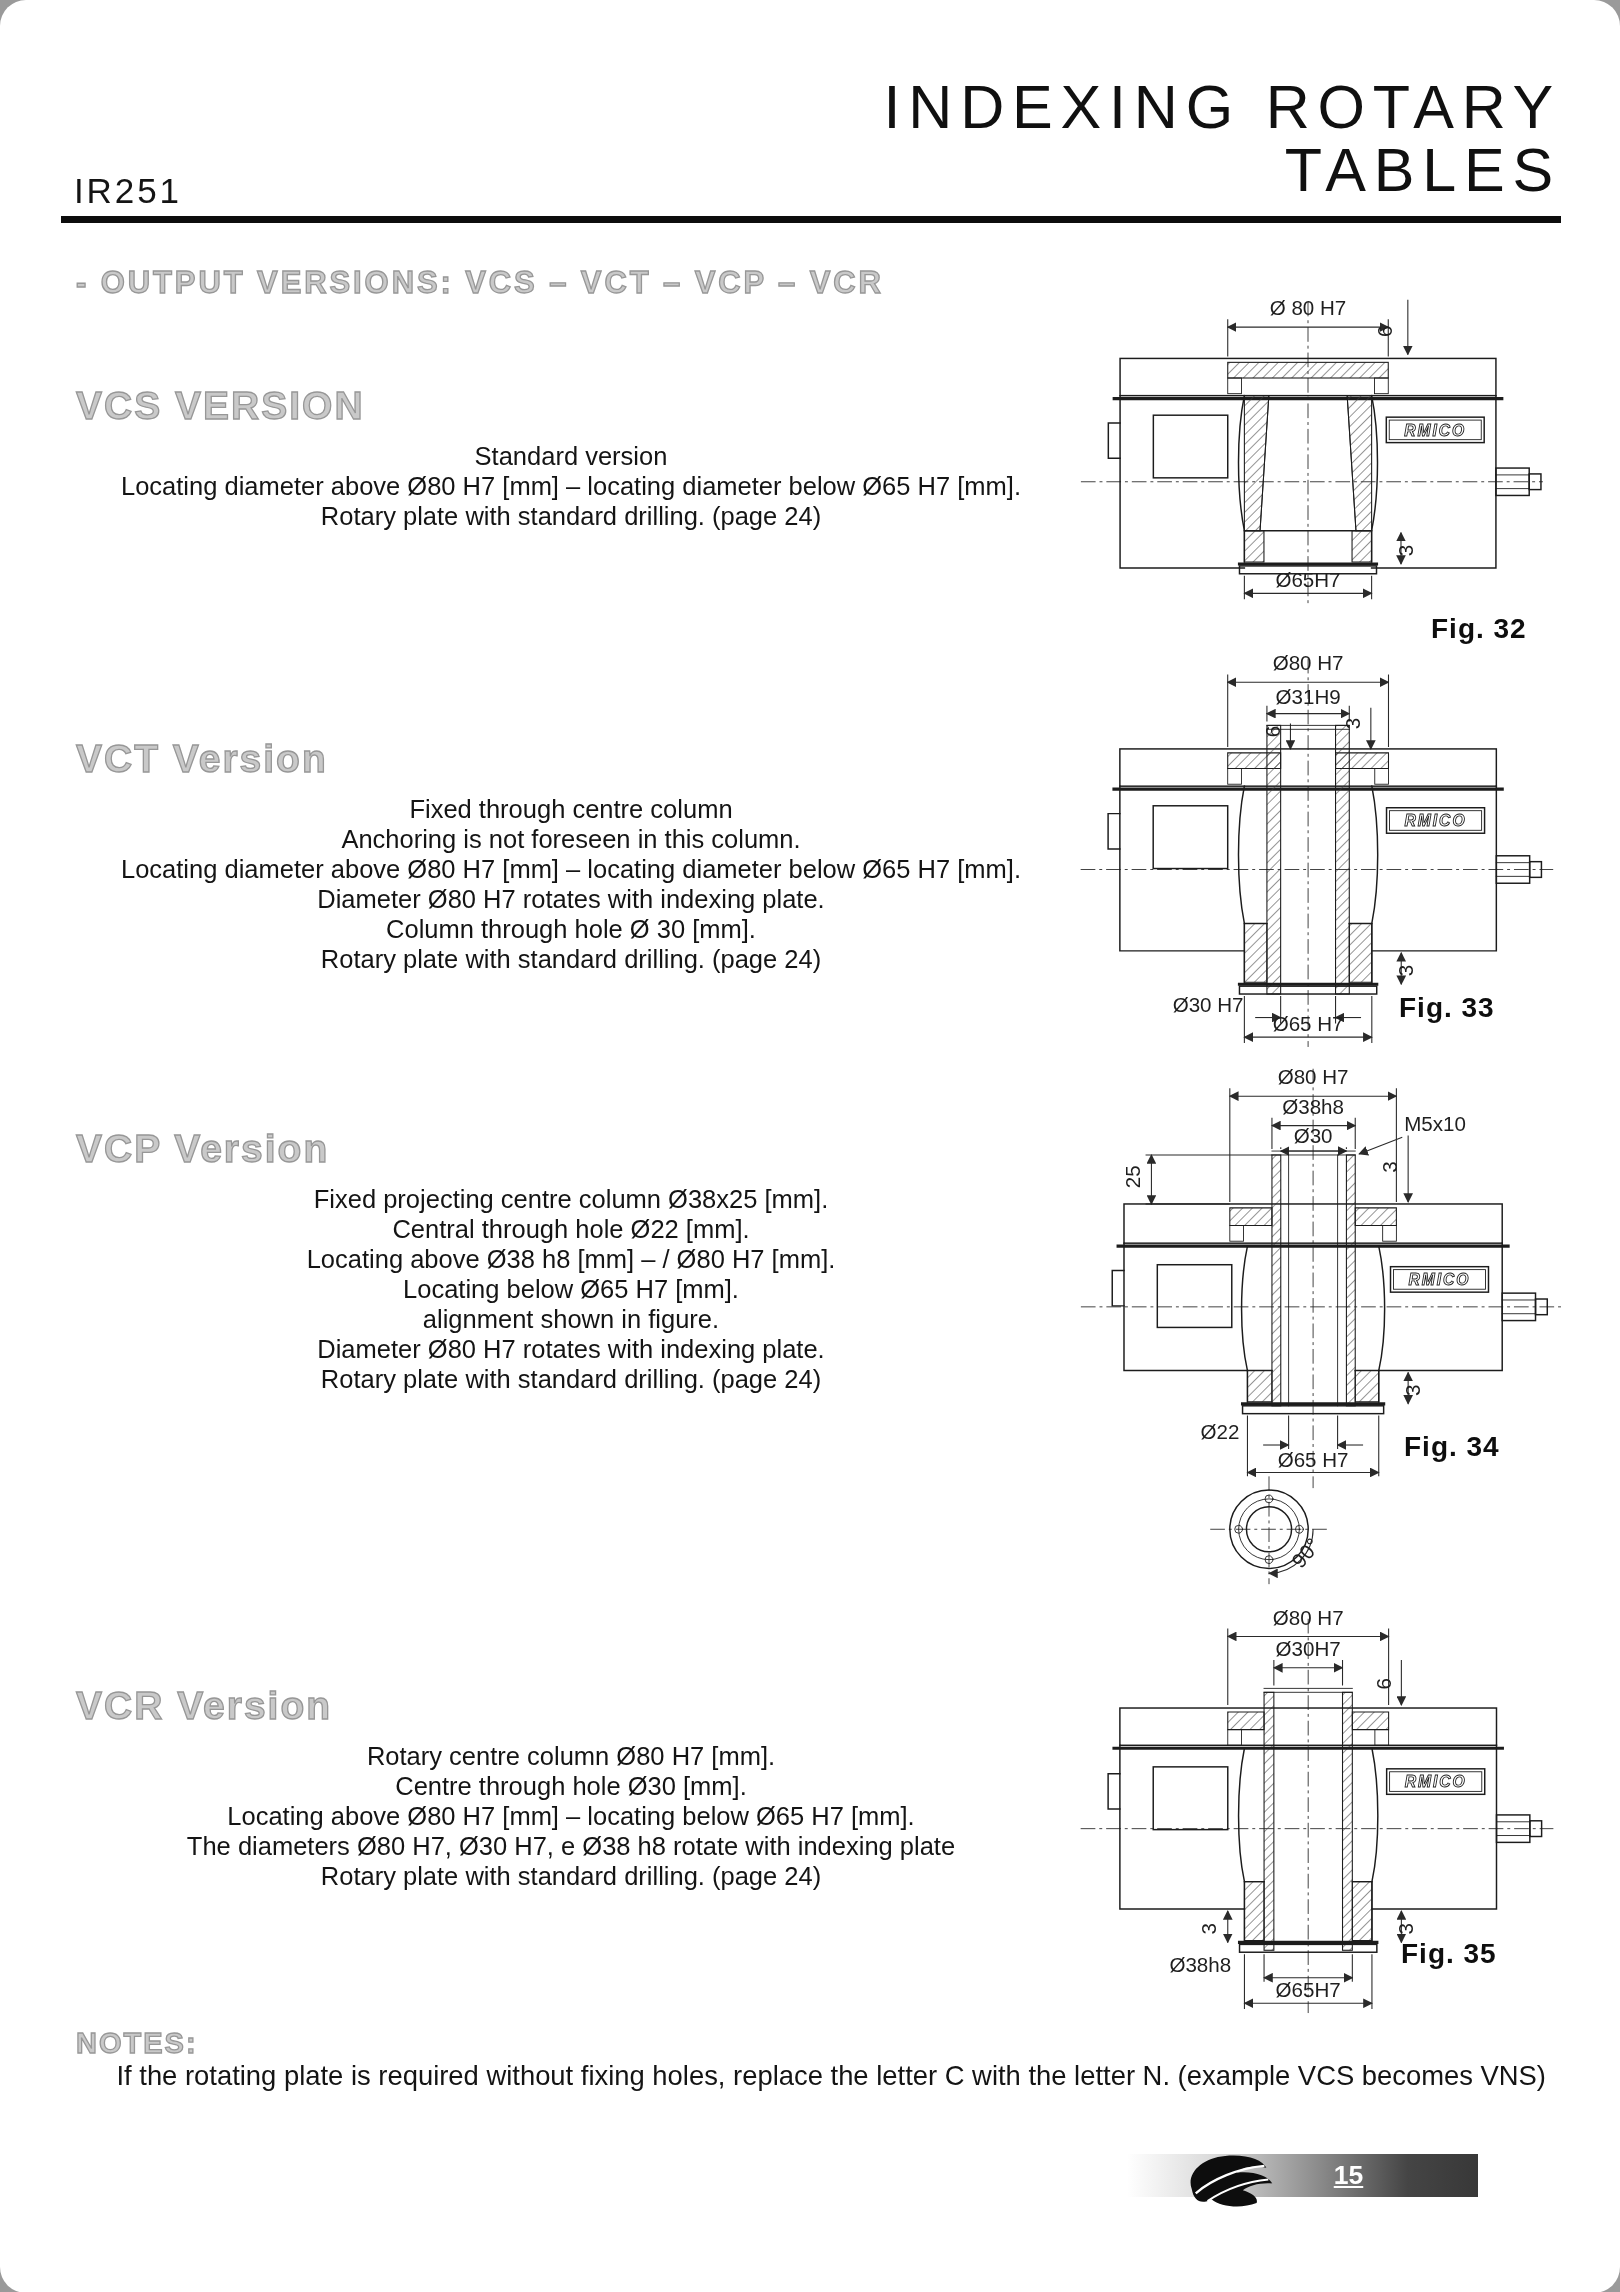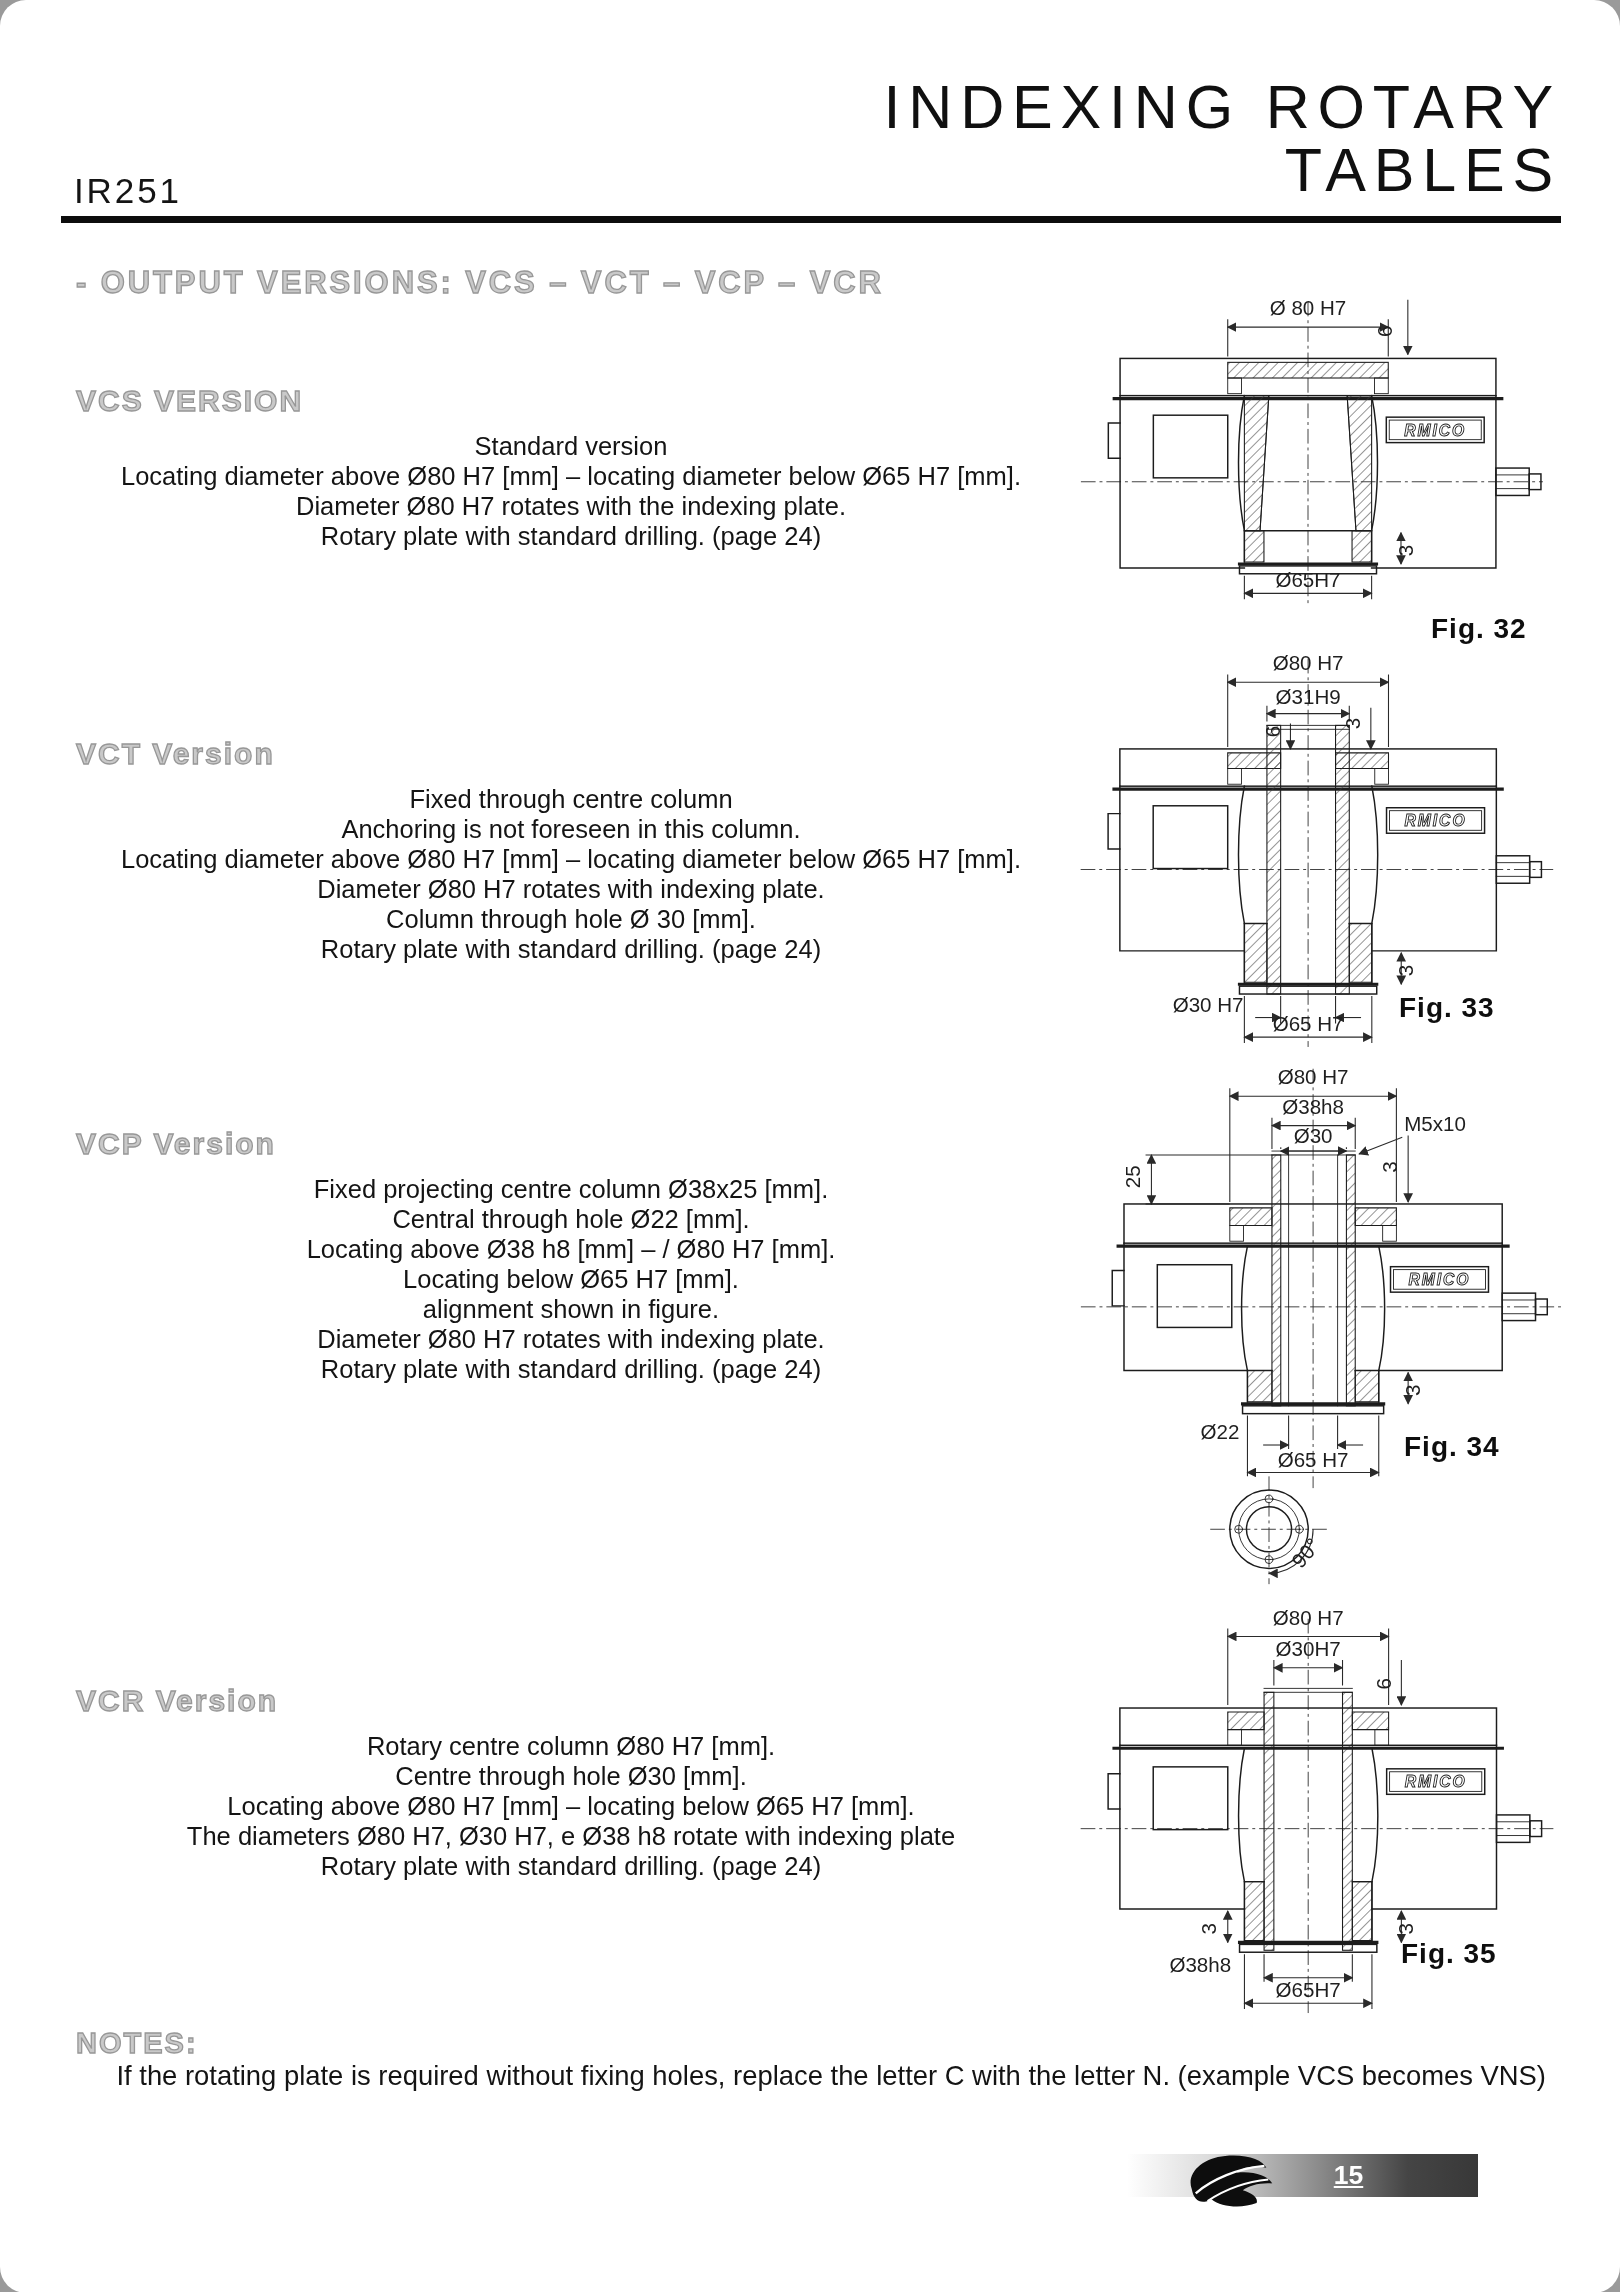--- a/index.html
+++ b/index.html
@@ -16,7 +16,7 @@
   .h-output{left:76px;top:265px;font-size:31px;letter-spacing:2.9px;}
   
   .ver{left:76px;width:990px;}
-  .ver h2{margin:0 0 12.7px 0;font-size:30px;letter-spacing:2px;}
+  .ver h2{margin:0 0 12.7px 0;font-size:39px;letter-spacing:2px;}
   .ver p{margin:0;font-size:25.5px;line-height:30px;color:#141414;text-align:center;}
   
   .notes-h{left:76px;top:2015px;font-size:29px;letter-spacing:2px;margin-top:12px;}

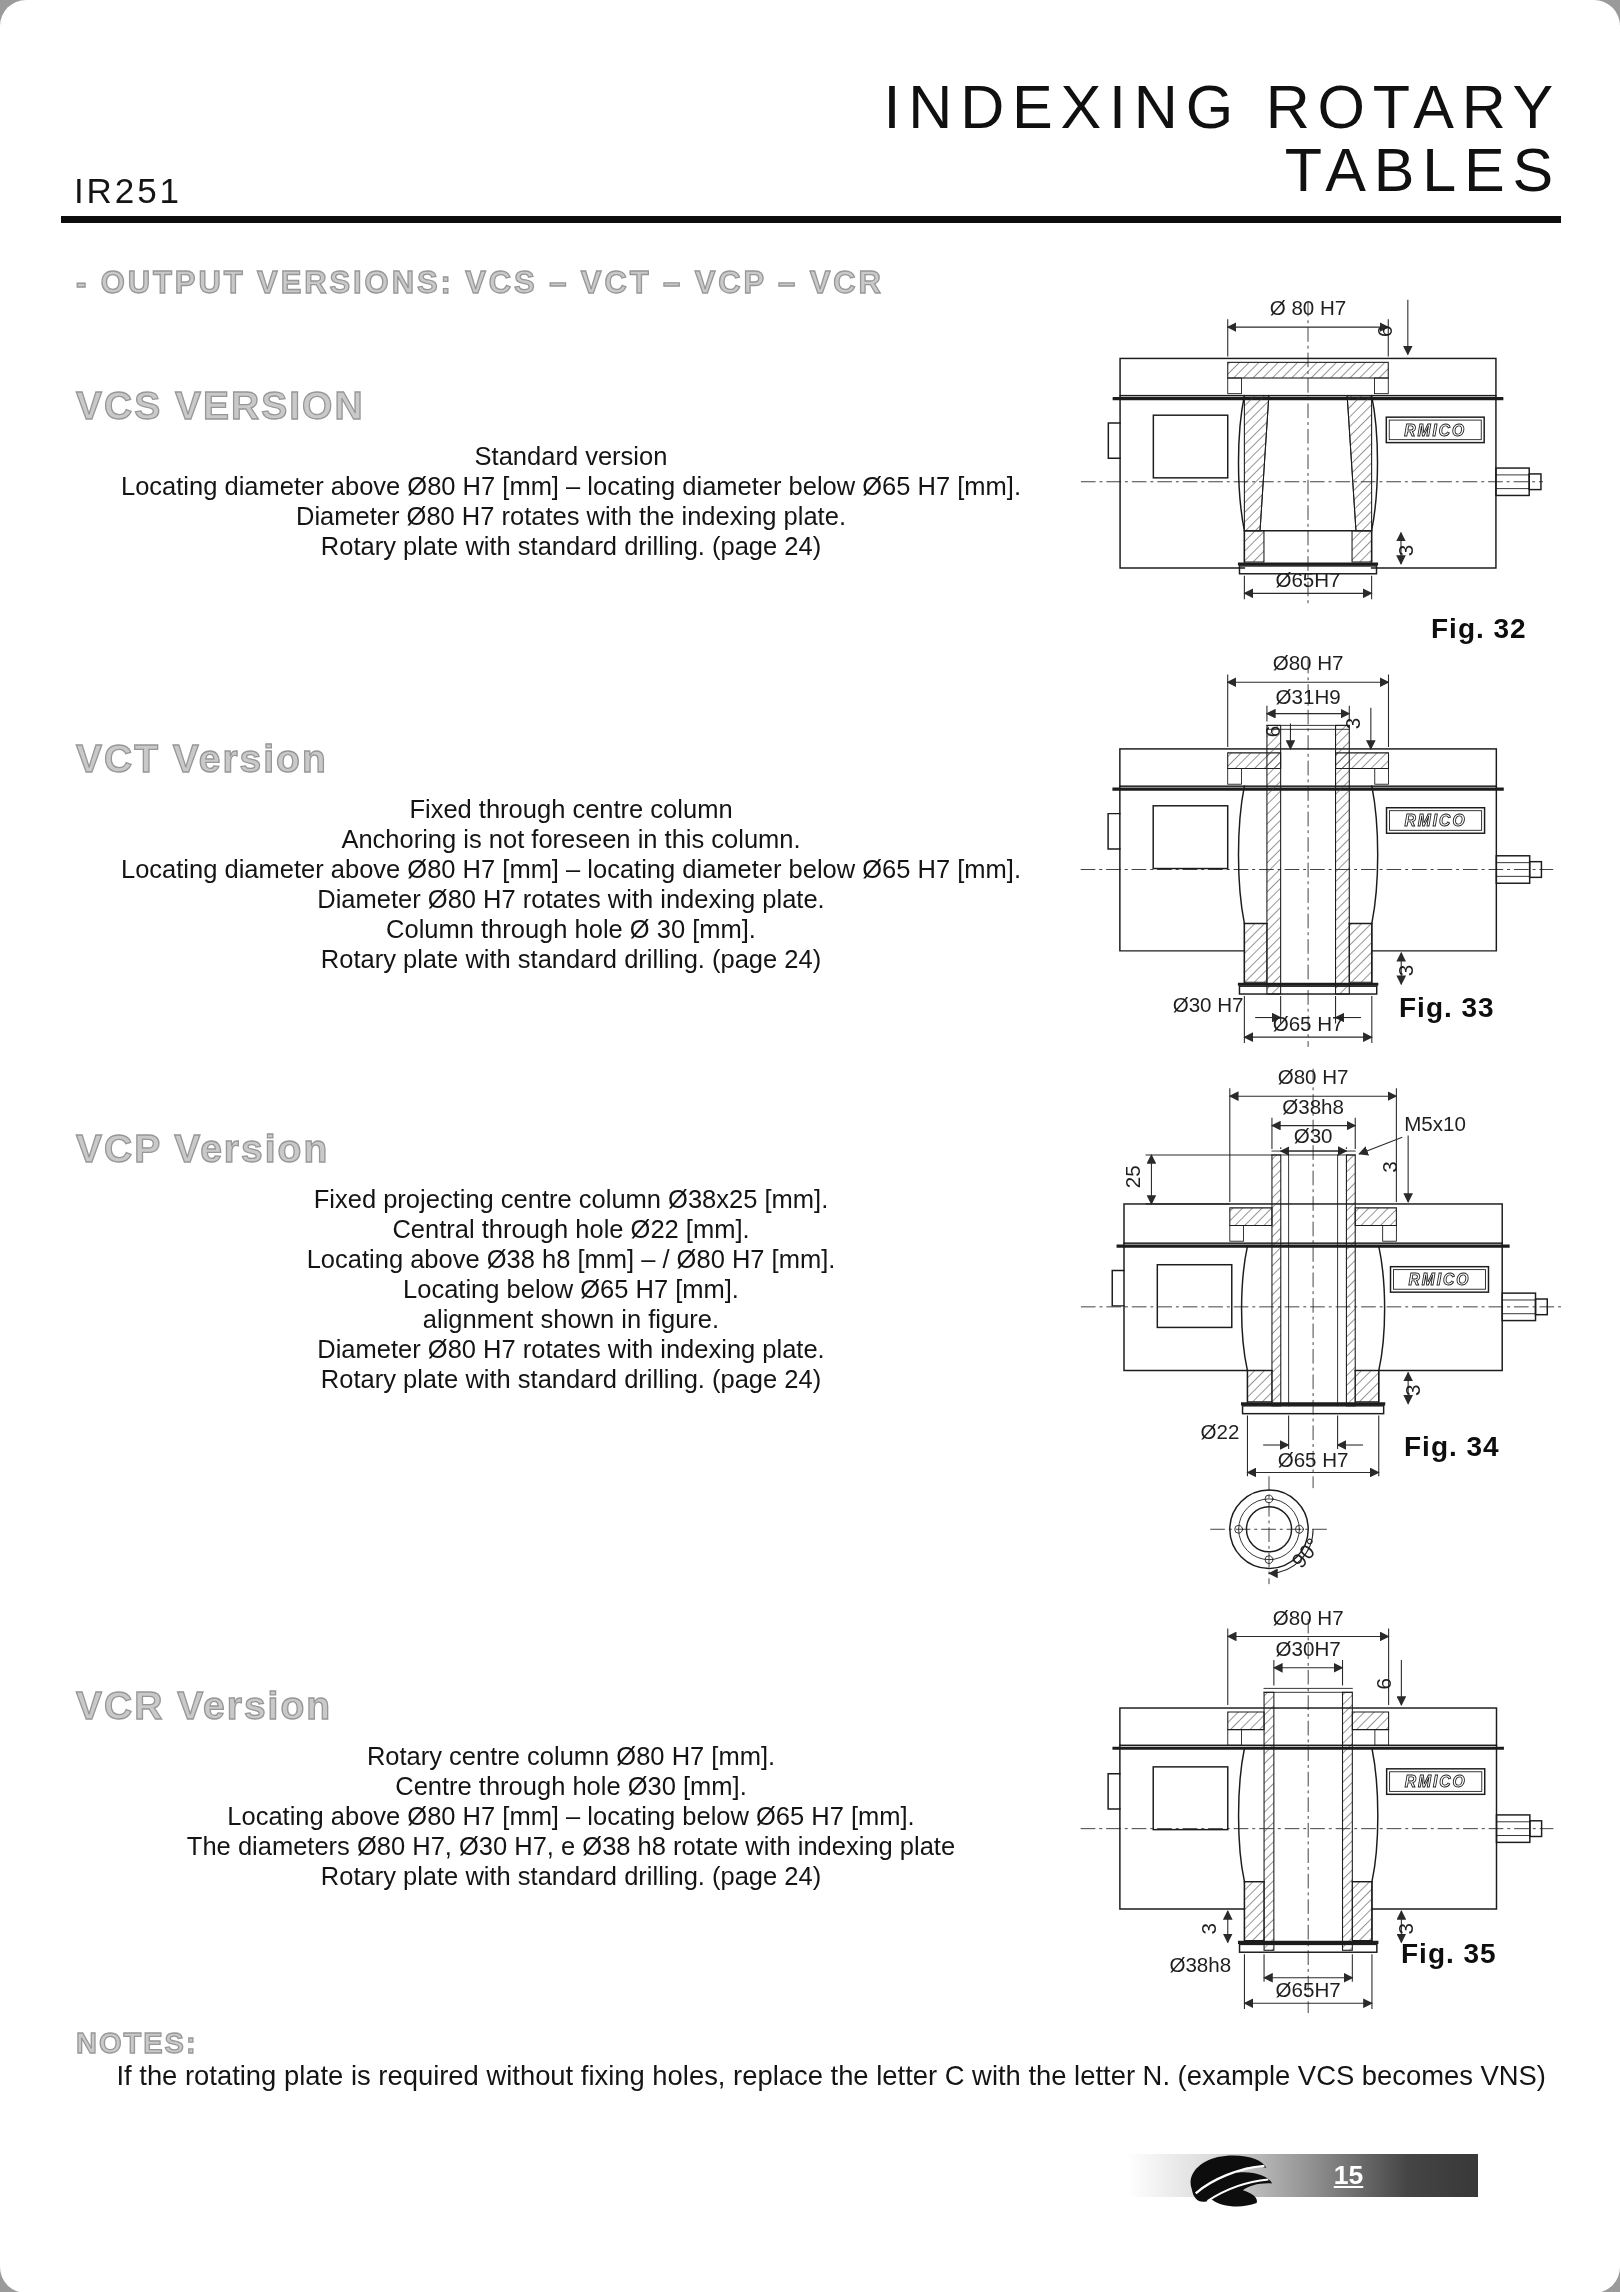--- a/index.html
+++ b/index.html
@@ -71,7 +71,6 @@
     <h2 class="gray-h">VCS VERSION</h2>
     <p>Standard version</p>
     <p>Locating diameter above Ø80 H7 [mm] – locating diameter below Ø65 H7 [mm].</p>
-    <p>Diameter Ø80 H7 rotates with the indexing plate.</p>
     <p>Rotary plate with standard drilling. (page 24)</p>
   </section>
 

